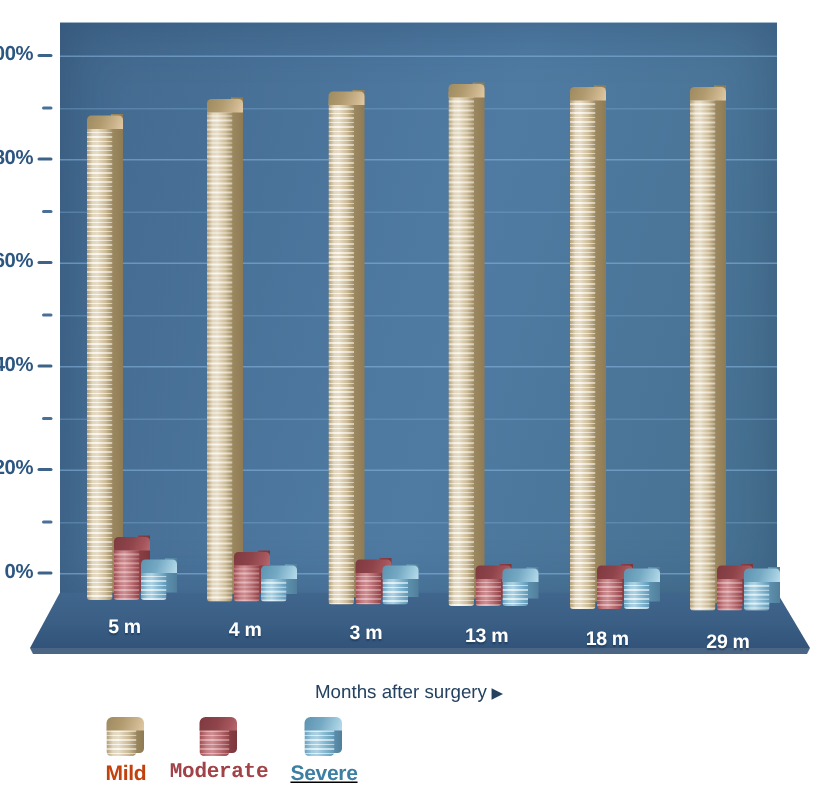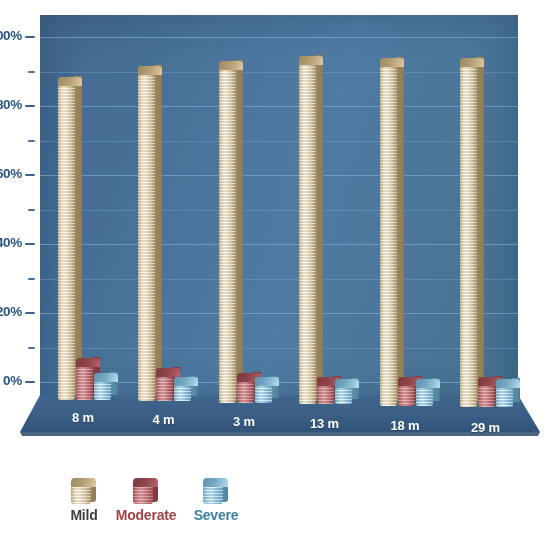--- a/index.html
+++ b/index.html
@@ -174,7 +174,7 @@
         <div class="face" style="height: 21.625px;"></div>
         <div class="cap" style="top: 0px; width: 24px;"></div>
       </div>
-      <div class="catlabel" style="left: 44px; top: 410px; width: 78px;">8 m</div>
+      <div class="catlabel" style="left: 44px; top: 410px; width: 78px;">5 m</div>
       <div class="bar mild" title="Mild — 6 m: 91.5%" style="left: 138.467px; top: 66.325px; width: 17px; height: 335.075px;">
         <div class="side" style="left: 16px; height: 331.075px;"></div>
         <div class="face" style="height: 330.075px;"></div>

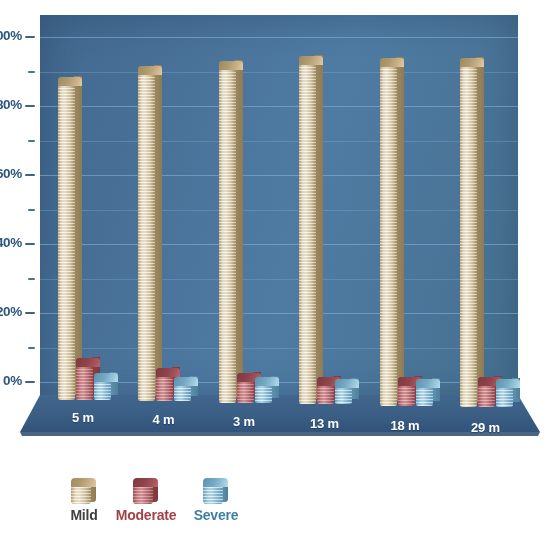--- a/index.html
+++ b/index.html
@@ -257,6 +257,9 @@
       <div class="catlabel" style="left: 446.333px; top: 420px; width: 78px;">29 m</div>
     </div>
 
+  <div class="axis-title" style="left:210px;top:454px;">
+    <span>Months after surgery</span><span class="arrow">▶</span>
+  </div>
 
   <div class="legend" id="legend">
       <div class="legend-item" style="left: 48px; top: 0px; min-width: 72px;">

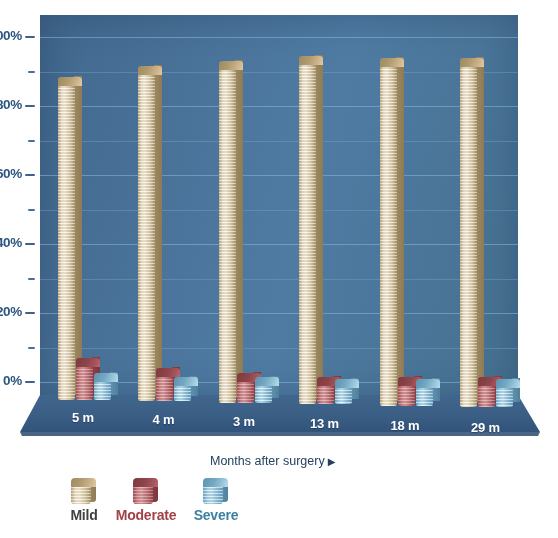--- a/index.html
+++ b/index.html
@@ -268,7 +268,7 @@
           <div class="sw-face" style="background: repeating-linear-gradient(rgba(255, 255, 255, 0.5) 0px, rgba(255, 255, 255, 0.5) 1px, rgba(150, 128, 92, 0.17) 1px, rgba(150, 128, 92, 0.17) 3px) 0% 0% / auto repeat scroll padding-box border-box, linear-gradient(to right, rgb(184, 164, 125) 0%, rgb(239, 230, 208) 22%, rgb(246, 239, 221) 40%, rgb(217, 201, 165) 72%, rgb(160, 142, 103) 100%) 0% 0% / auto repeat scroll padding-box border-box rgba(0, 0, 0, 0);"></div>
           <div class="sw-cap" style="width: 25px; background: linear-gradient(110deg, rgb(159, 138, 96) 0%, rgb(176, 154, 110) 40%, rgb(201, 177, 137) 72%, rgb(224, 201, 164) 100%) 0% 0% / auto repeat scroll padding-box border-box rgba(0, 0, 0, 0);"></div>
         </div>
-        <div class="legend-label" style="color: #404040;">Mild</div>
+        <div class="legend-label" style="color: #c2410c;">Mild</div>
       </div>
       <div class="legend-item" style="left: 110px; top: 0px; min-width: 72px;">
         <div class="legend-swatch moderate">

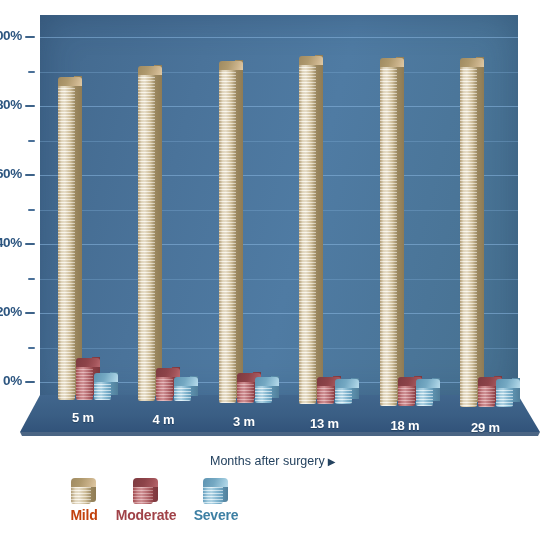--- a/index.html
+++ b/index.html
@@ -270,7 +270,7 @@
         </div>
         <div class="legend-label" style="color: #c2410c;">Mild</div>
       </div>
-      <div class="legend-item" style="left: 110px; top: 0px; min-width: 72px;">
+      <div class="legend-item" style="left: 110px; top: 0px; min-width: 72px; font-family: Liberation Mono, monospace;">
         <div class="legend-swatch moderate">
           <div class="sw-side" style="background: linear-gradient(to right, rgb(140, 64, 70), rgb(123, 55, 61)) 0% 0% / auto repeat scroll padding-box border-box rgba(0, 0, 0, 0);"></div>
           <div class="sw-face" style="background: repeating-linear-gradient(rgba(255, 255, 255, 0.3) 0px, rgba(255, 255, 255, 0.3) 1px, rgba(125, 45, 48, 0.15) 1px, rgba(125, 45, 48, 0.15) 3px) 0% 0% / auto repeat scroll padding-box border-box, linear-gradient(to right, rgb(168, 82, 87) 0%, rgb(208, 140, 144) 24%, rgb(221, 160, 164) 42%, rgb(192, 119, 124) 70%, rgb(150, 70, 75) 100%) 0% 0% / auto repeat scroll padding-box border-box rgba(0, 0, 0, 0);"></div>

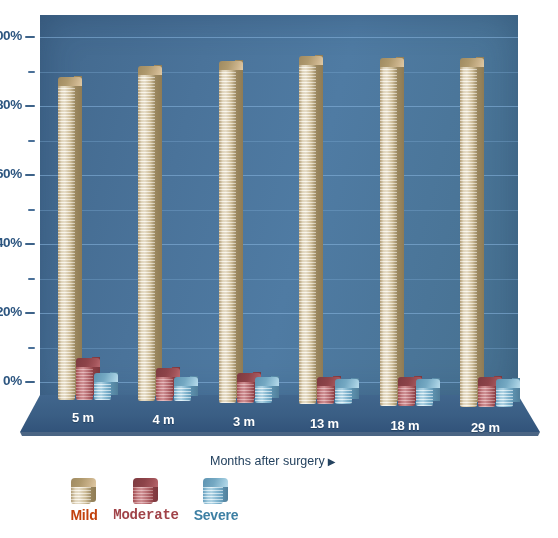--- a/index.html
+++ b/index.html
@@ -278,7 +278,7 @@
         </div>
         <div class="legend-label" style="color: rgb(160, 66, 72);">Moderate</div>
       </div>
-      <div class="legend-item" style="left: 180px; top: 0px; min-width: 72px;">
+      <div class="legend-item" style="left: 180px; top: 0px; min-width: 72px; text-decoration: underline;">
         <div class="legend-swatch severe">
           <div class="sw-side" style="background: linear-gradient(to right, rgb(94, 147, 176), rgb(81, 127, 155)) 0% 0% / auto repeat scroll padding-box border-box rgba(0, 0, 0, 0);"></div>
           <div class="sw-face" style="background: repeating-linear-gradient(rgba(255, 255, 255, 0.52) 0px, rgba(255, 255, 255, 0.52) 1px, rgba(60, 120, 160, 0.18) 1px, rgba(60, 120, 160, 0.18) 3px) 0% 0% / auto repeat scroll padding-box border-box, linear-gradient(to right, rgb(114, 170, 198) 0%, rgb(181, 219, 234) 24%, rgb(198, 229, 241) 42%, rgb(147, 196, 218) 70%, rgb(106, 160, 189) 100%) 0% 0% / auto repeat scroll padding-box border-box rgba(0, 0, 0, 0);"></div>

